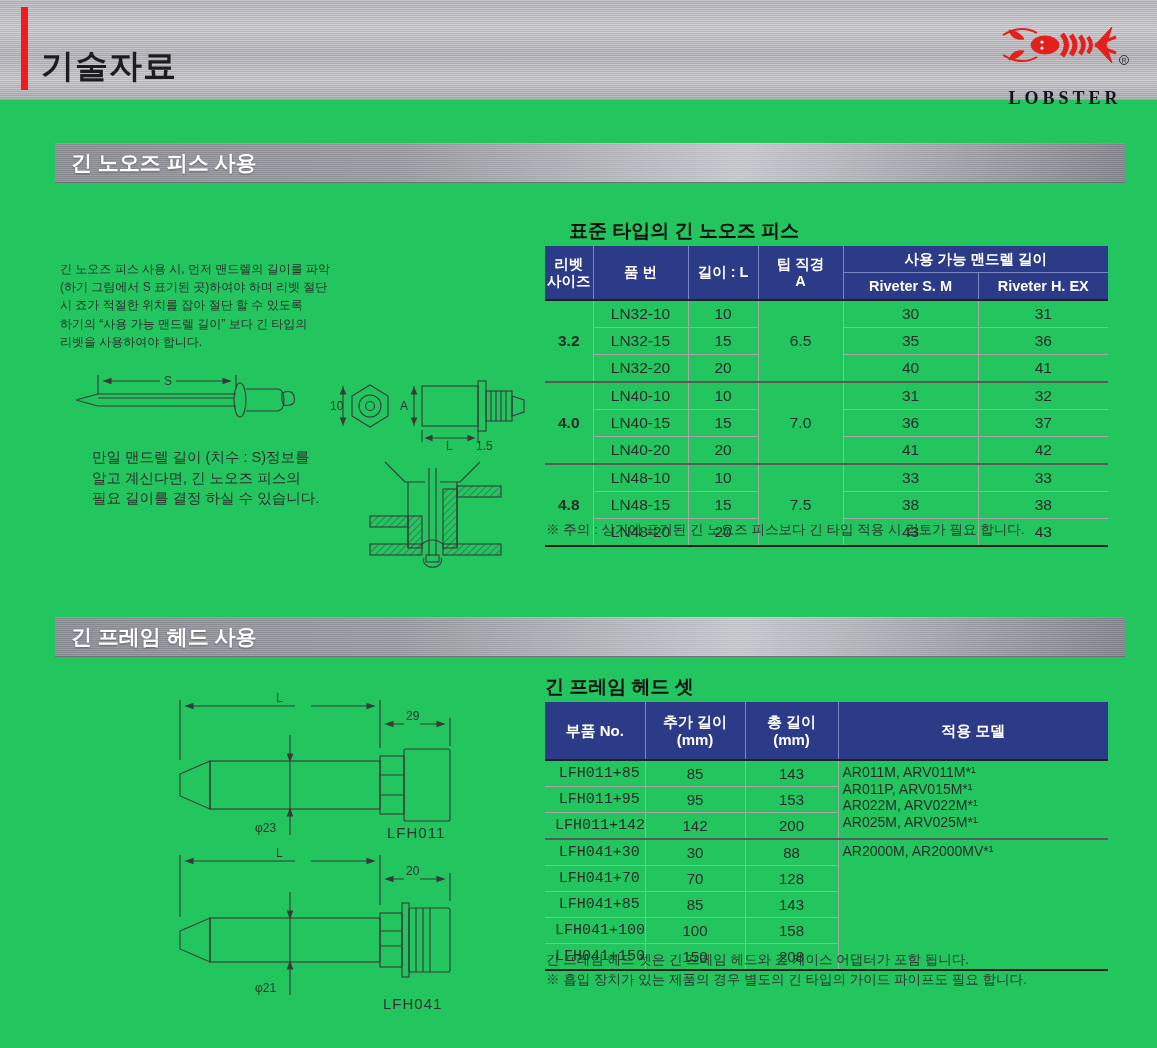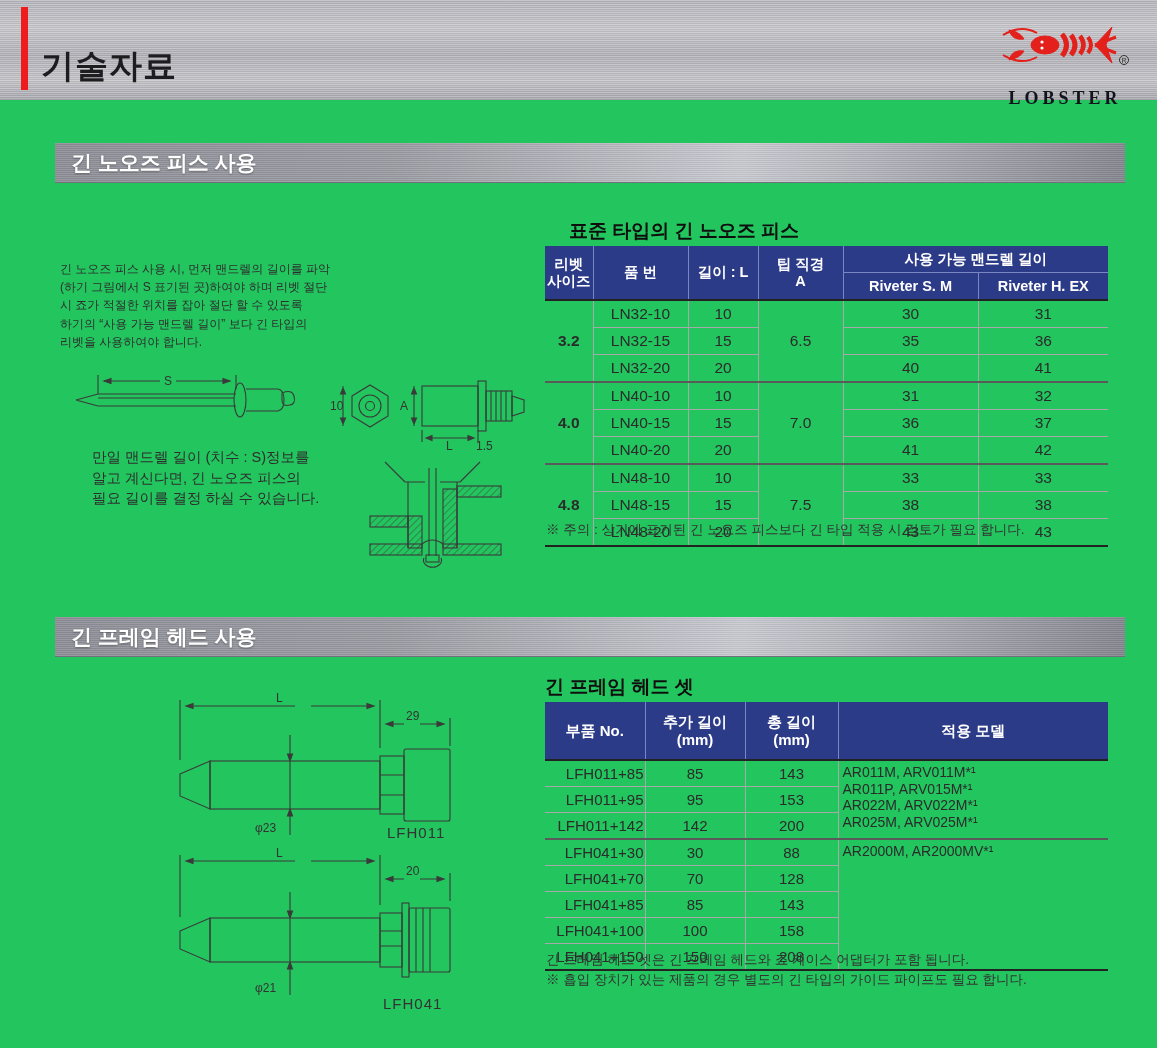--- a/index.html
+++ b/index.html
@@ -63,7 +63,7 @@
   #tbl2 { top:702px; width:563px; }
   #tbl2 thead th { font-size:15px; height:55px; }
   #tbl2 td { font-size:15px; height:23px; }
-  #tbl2 td.part { text-align:right; padding-left:10px; }
+  #tbl2 td.part { text-align:center; padding-left:10px;font-family:Liberation Mono, monospace; }
   #tbl2 td.models { text-align:left; vertical-align:top; padding:3px 0 0 4px;
                     font-size:14px; line-height:16.5px; white-space:pre-line; }
   .note2 { position:absolute; left:546px; top:950px; font-size:13.5px; color:#333;

